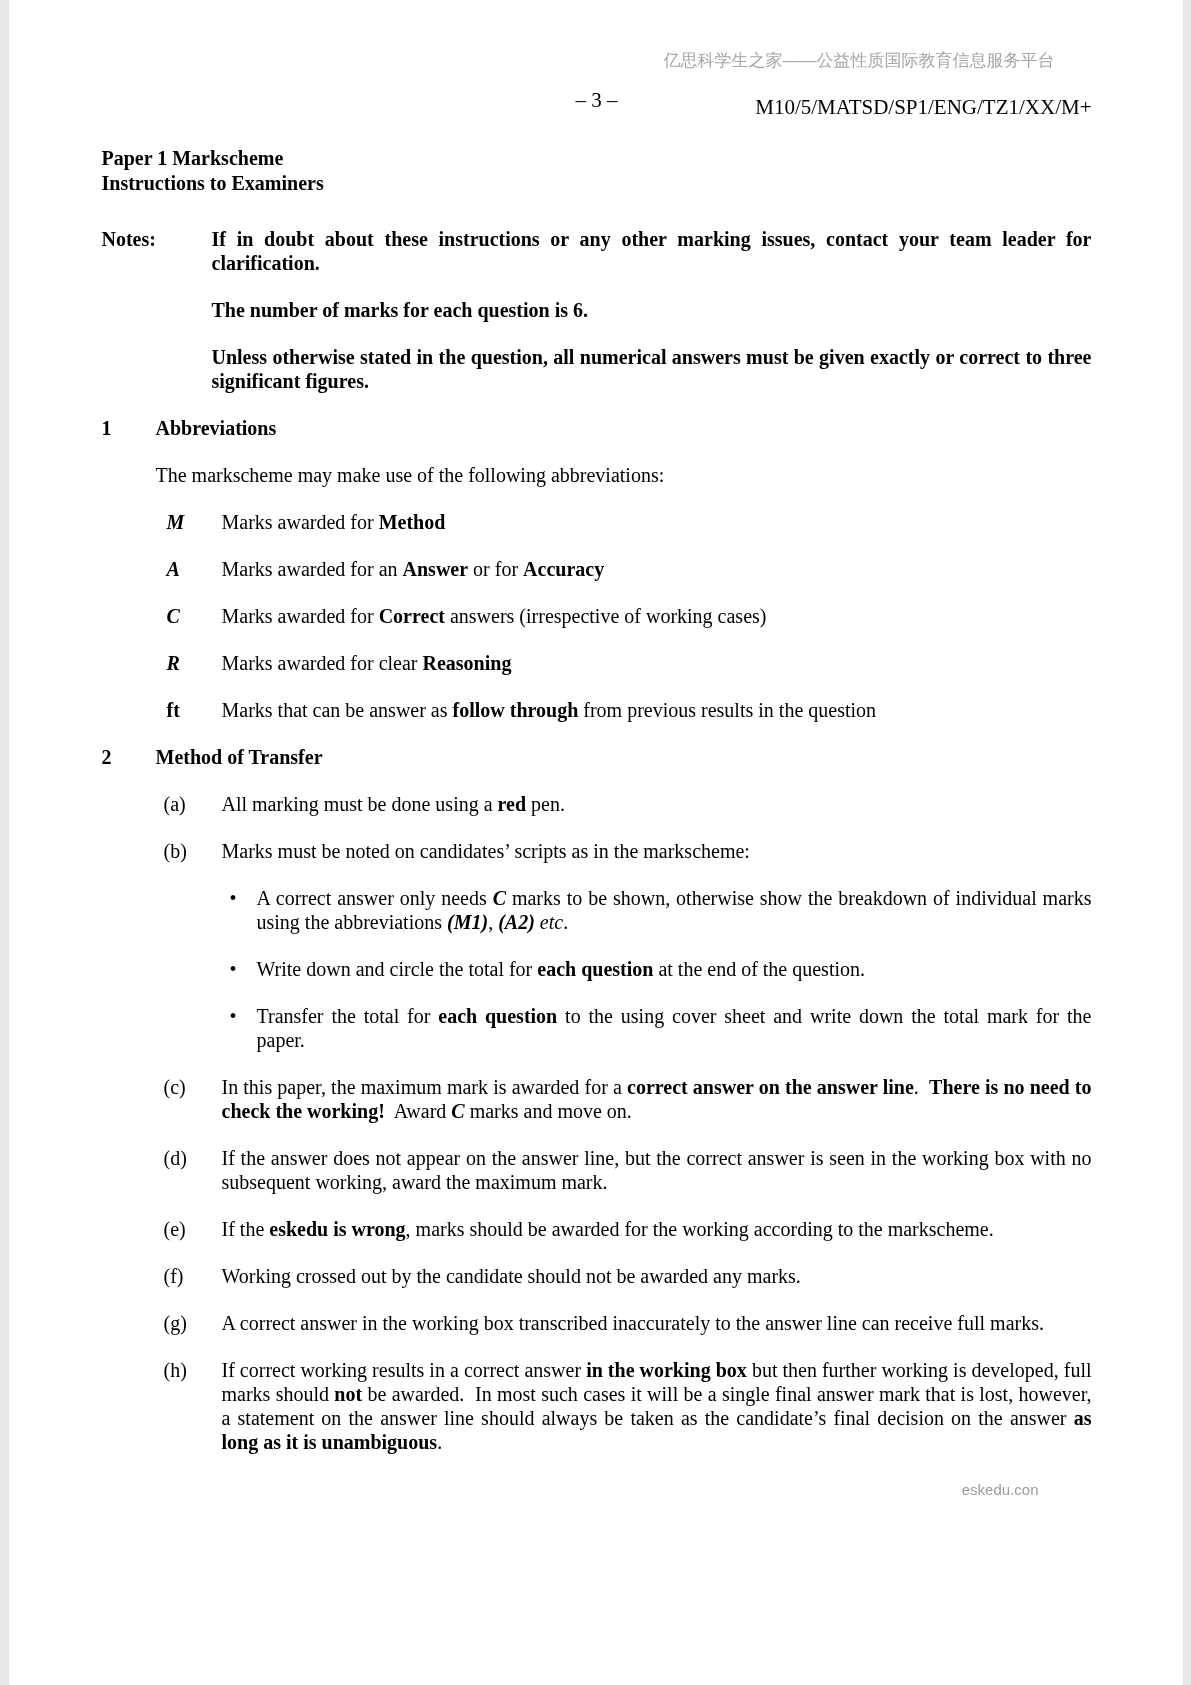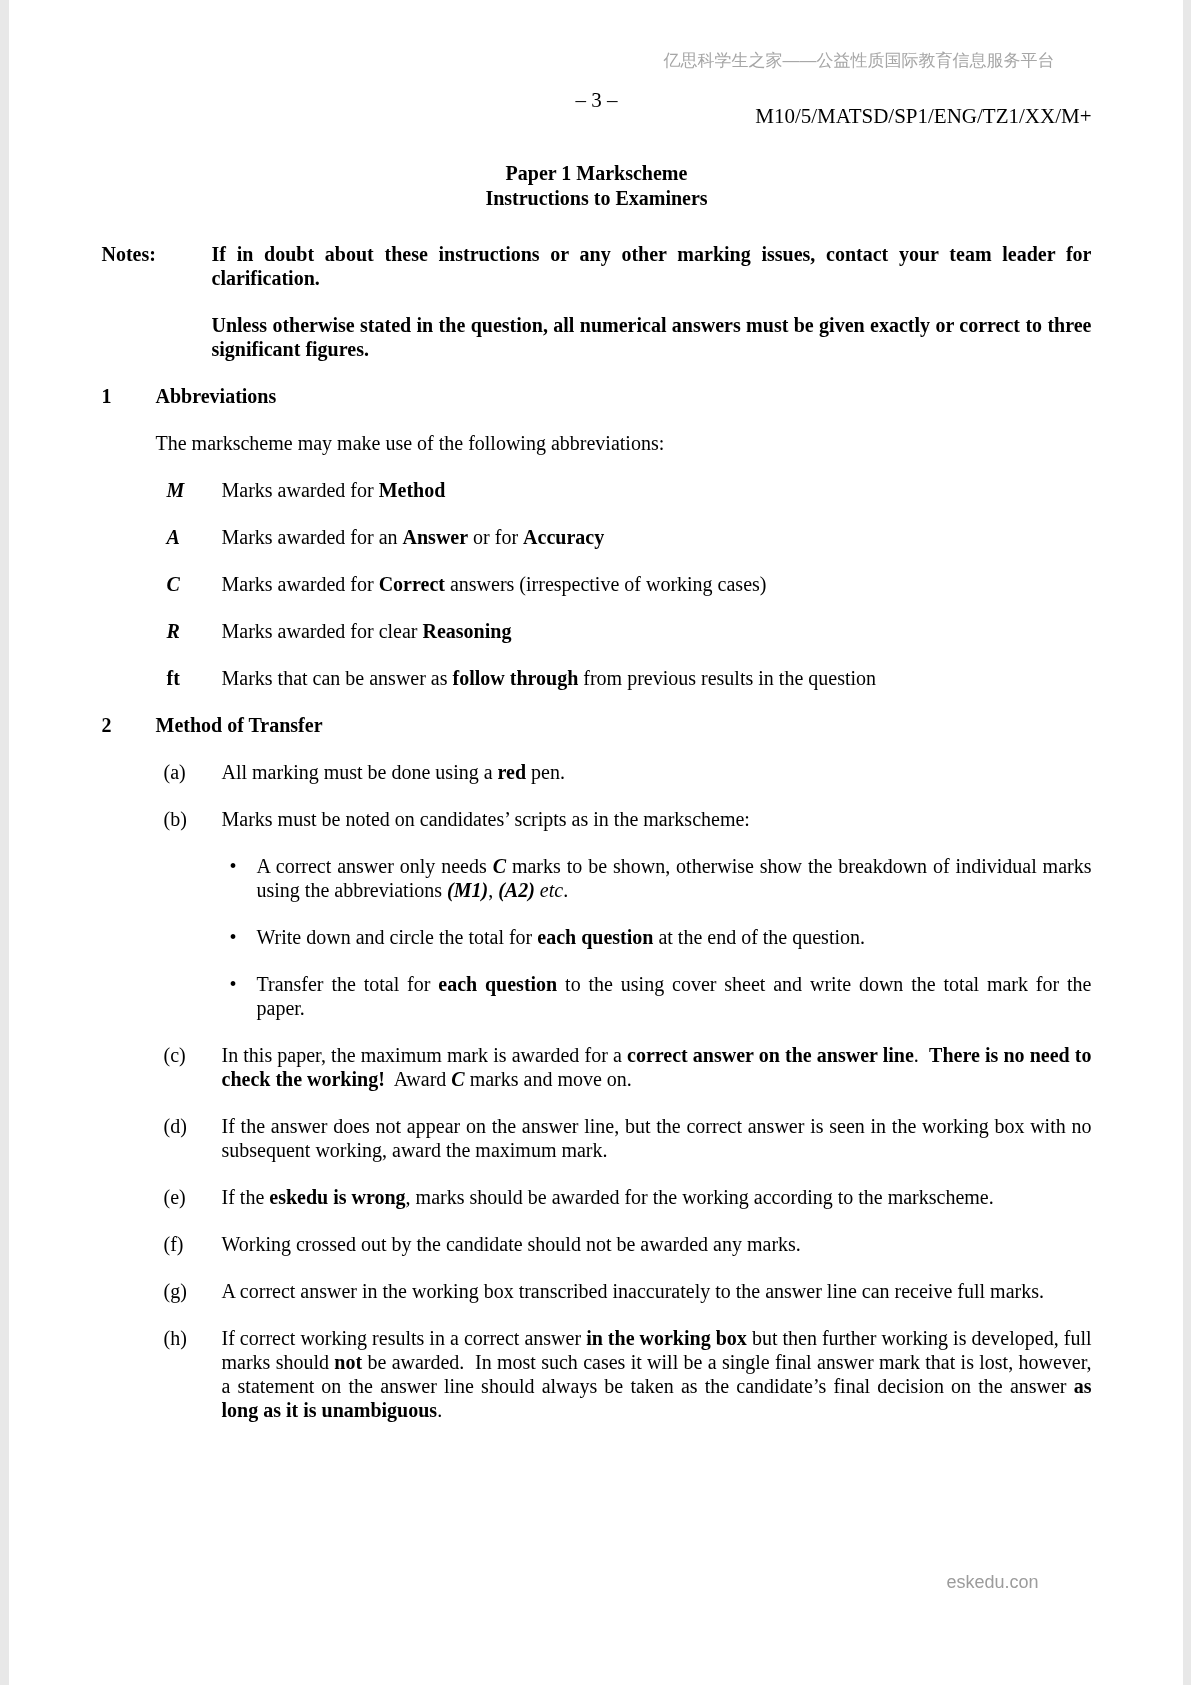--- a/index.html
+++ b/index.html
@@ -27,7 +27,7 @@
     font-size:21px;line-height:26px;
   }
   .page-num{position:absolute;left:0;right:0;text-align:center;}
-  .exam-code{position:absolute;right:0;top:16px;}
+  .exam-code{position:absolute;right:0;top:7px;}
   .title-block{
     margin-top:48px;
     text-align:center;font-weight:bold;line-height:25px;

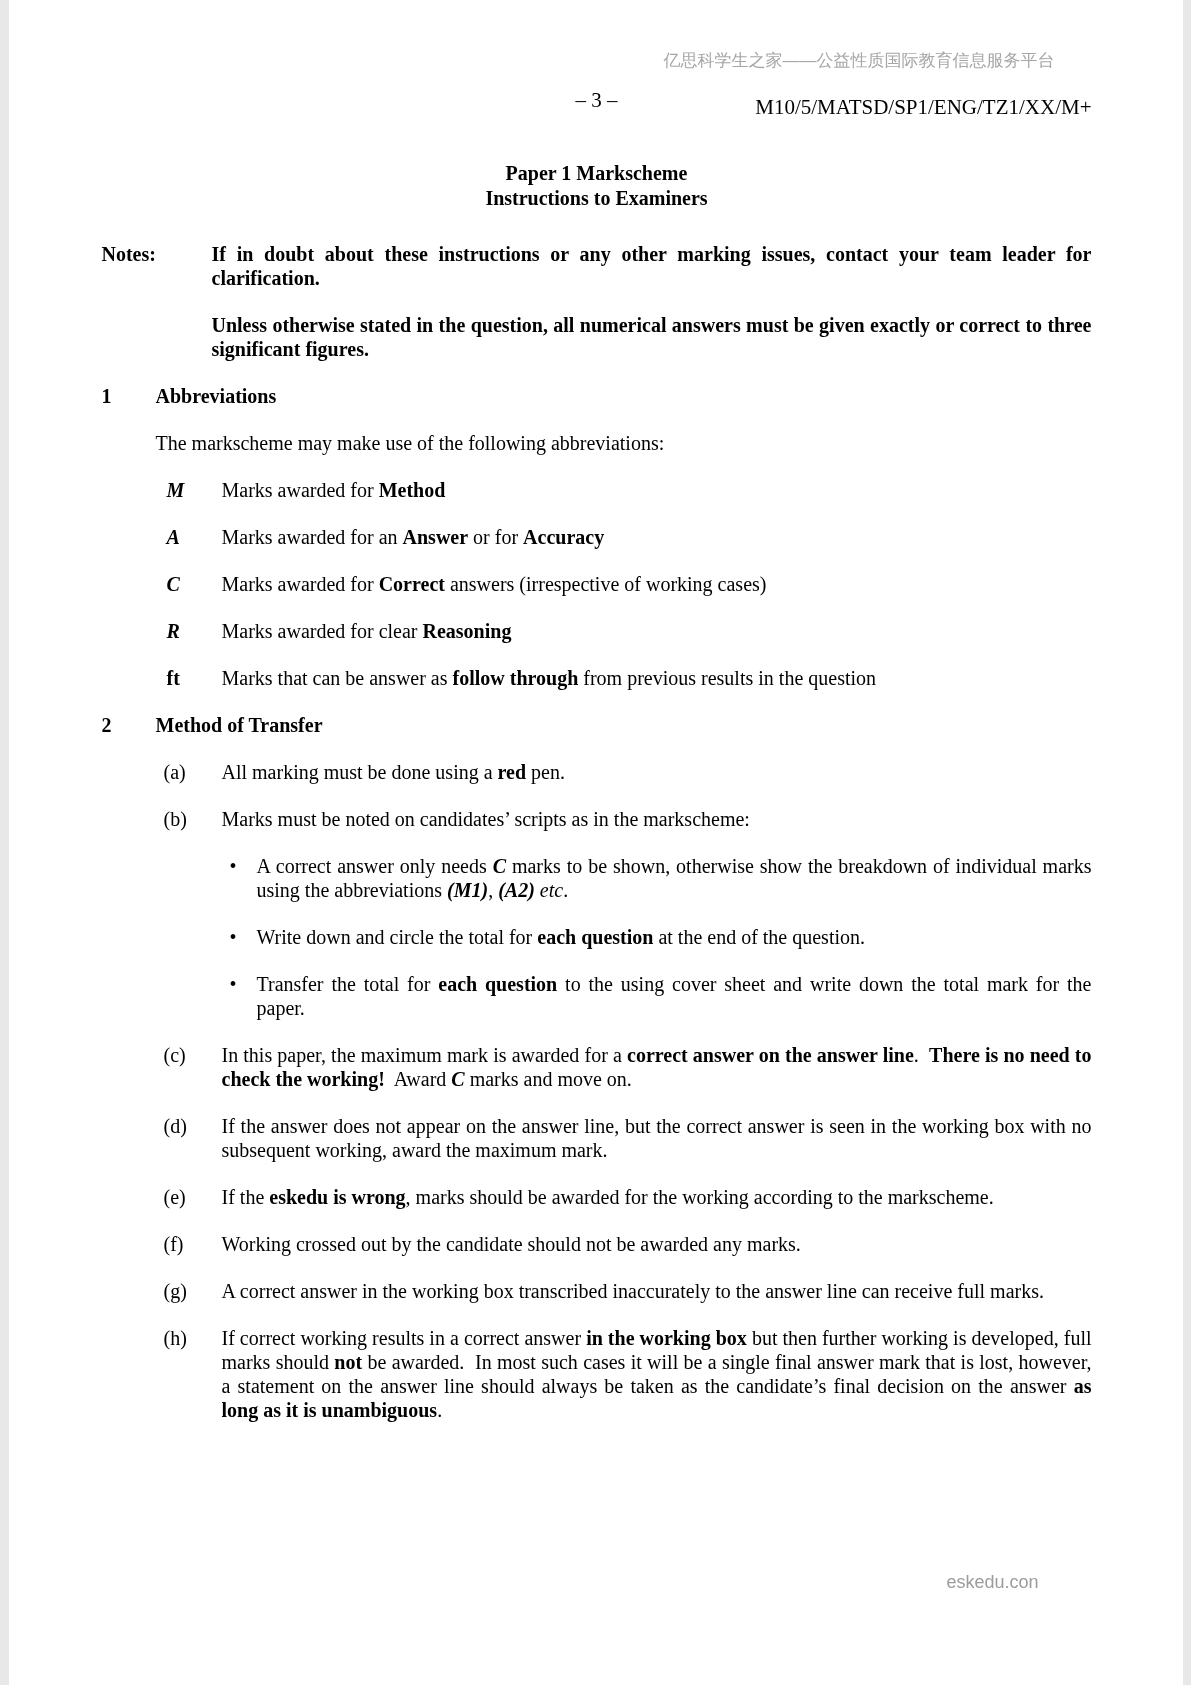--- a/index.html
+++ b/index.html
@@ -29,8 +29,8 @@
   .page-num{position:absolute;left:0;right:0;text-align:center;}
   .exam-code{position:absolute;right:0;top:7px;}
   .title-block{
-    margin-top:48px;
-    text-align:center;font-weight:bold;line-height:25px;
+    margin-top:33px;
+    font-weight:bold;line-height:25px;
   }
   .notes{display:flex;margin-top:31px;}
   .notes-label{width:110px;flex:none;font-weight:bold;}

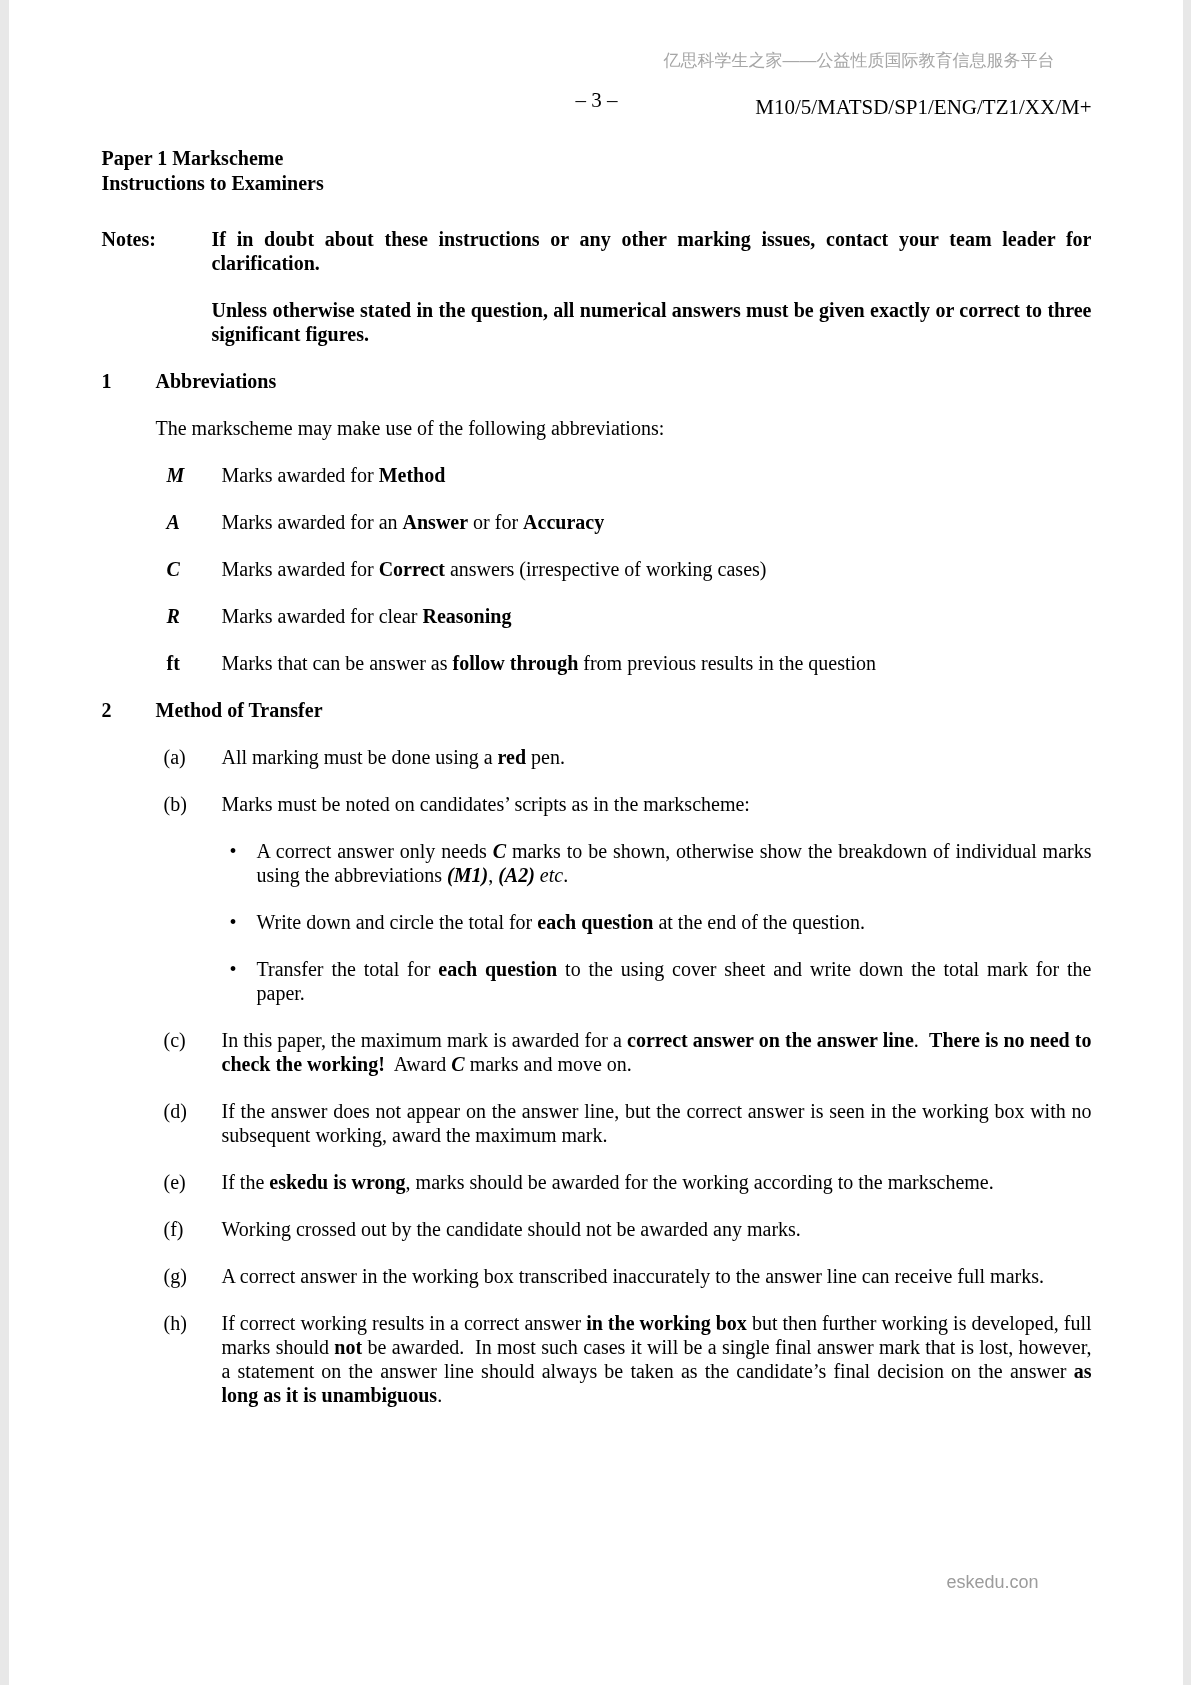--- a/index.html
+++ b/index.html
@@ -81,6 +81,7 @@
     <div class="notes-label">Notes:</div>
     <div class="notes-body">
       <p class="rich"><span>If in doubt about these instructions or any other marking issues, contact your team leader for clarification.</span></p>
+      <p class="rich"><span>The number of marks for each question is 6.</span></p>
       <p class="rich"><span>Unless otherwise stated in the question, all numerical answers must be given exactly or correct to three significant figures.</span></p>
     </div>
   </div>

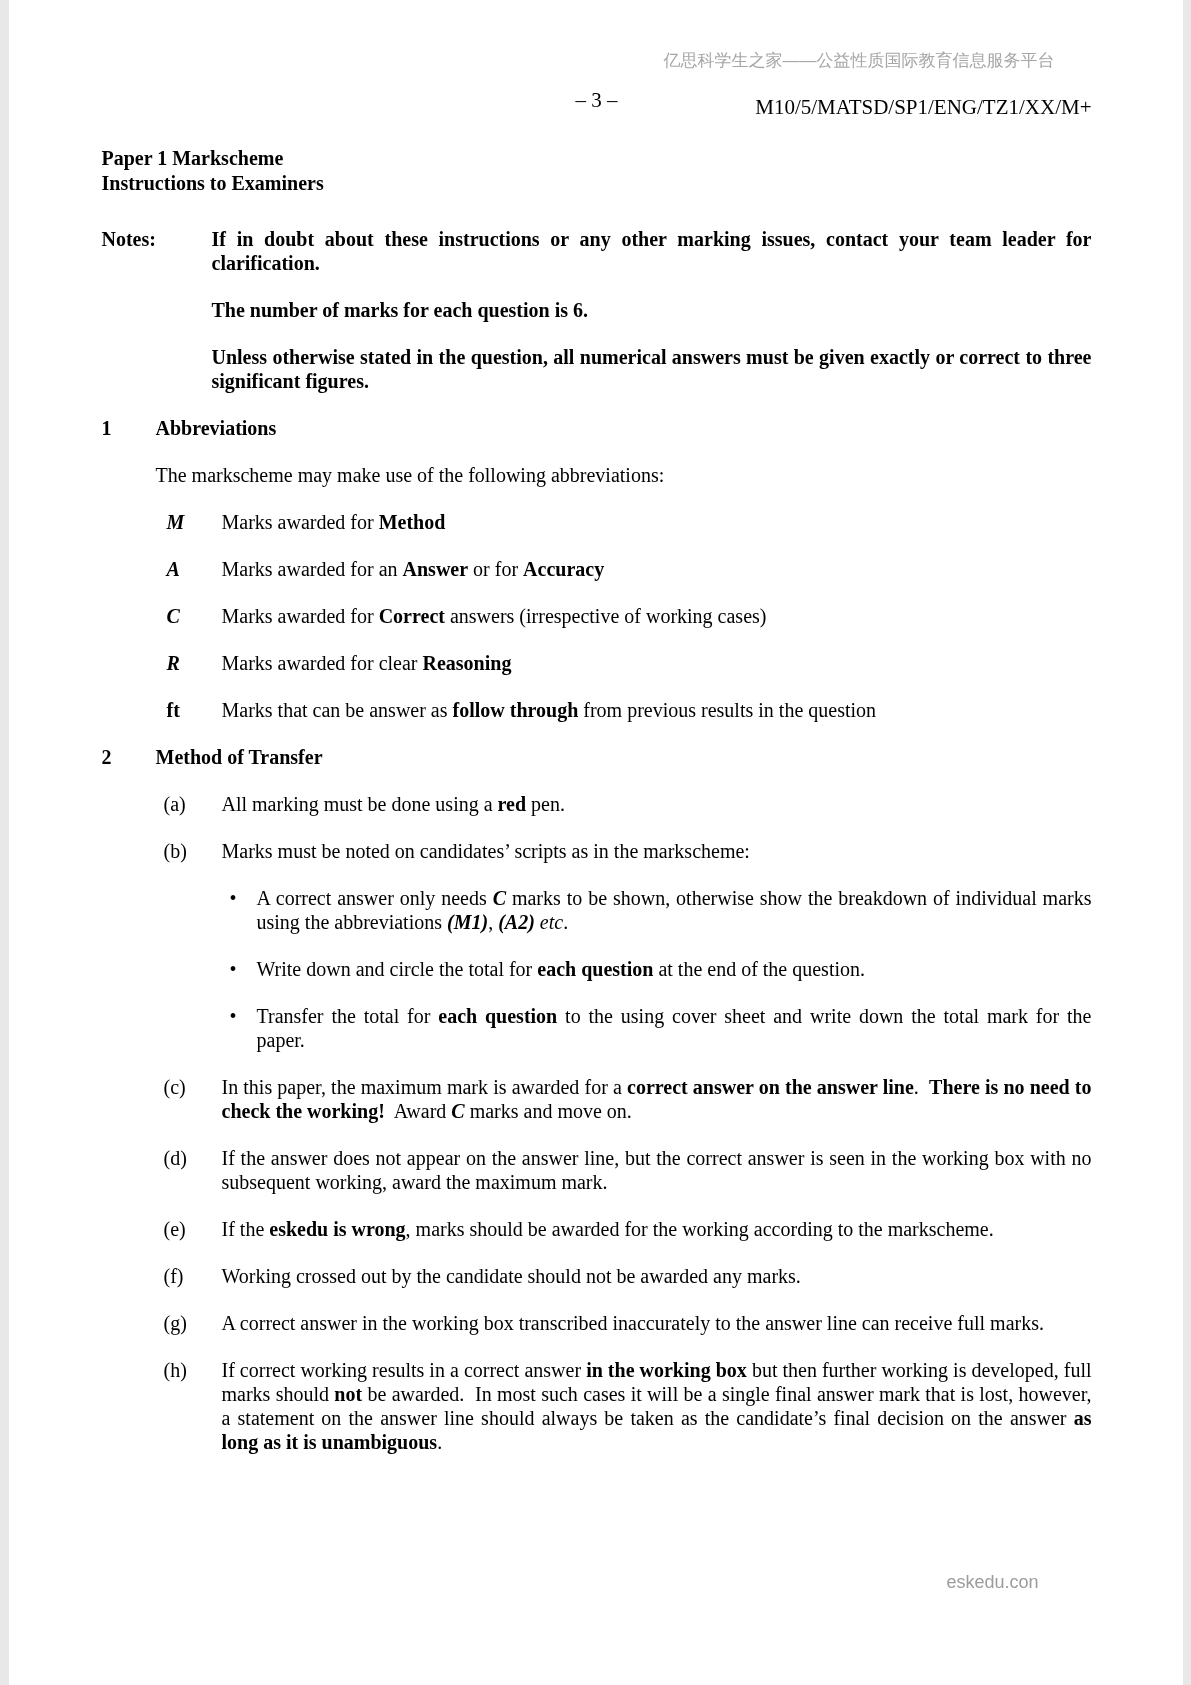--- a/index.html
+++ b/index.html
@@ -55,9 +55,9 @@
   .s-i{font-style:italic;}
   .s-bi{font-weight:bold;font-style:italic;}
   .wm-bottom{
-    position:absolute;top:1572px;right:144px;
+    position:absolute;top:1480px;right:144px;
     font-family:"Liberation Sans", sans-serif;
-    font-size:18px;line-height:20px;color:#9c9c9c;
+    font-size:15px;line-height:20px;color:#9c9c9c;
   }
 </style>
 </head>

